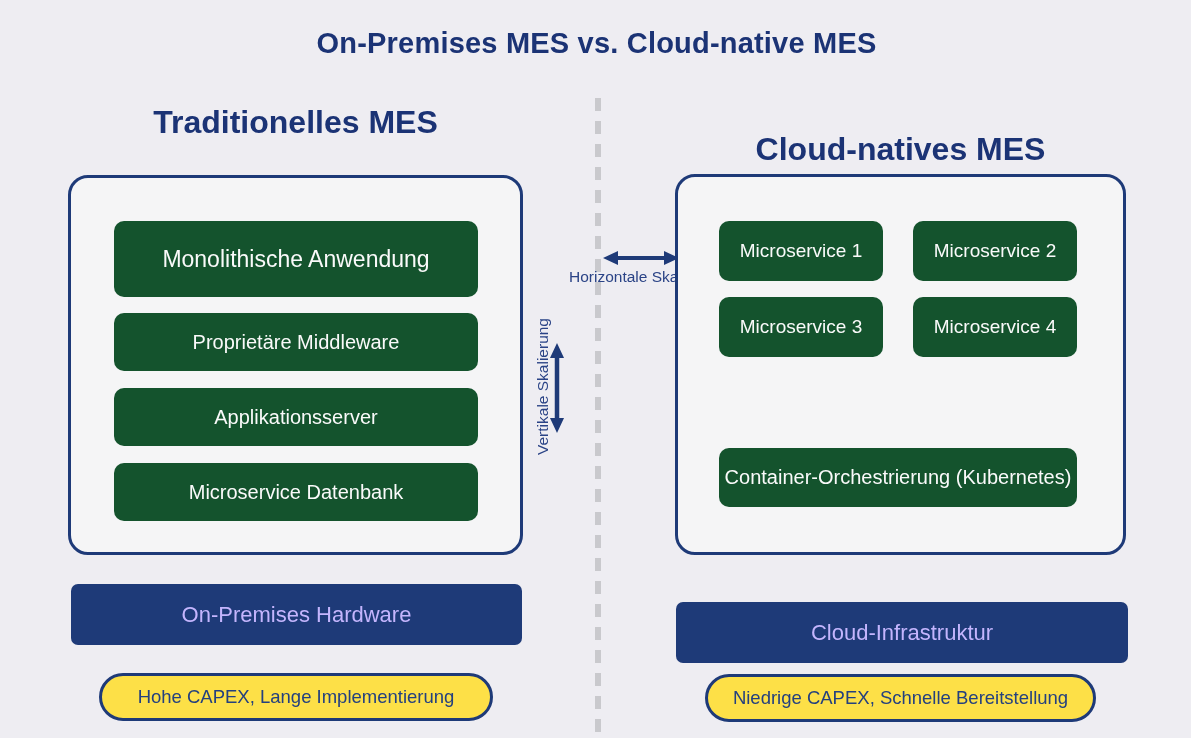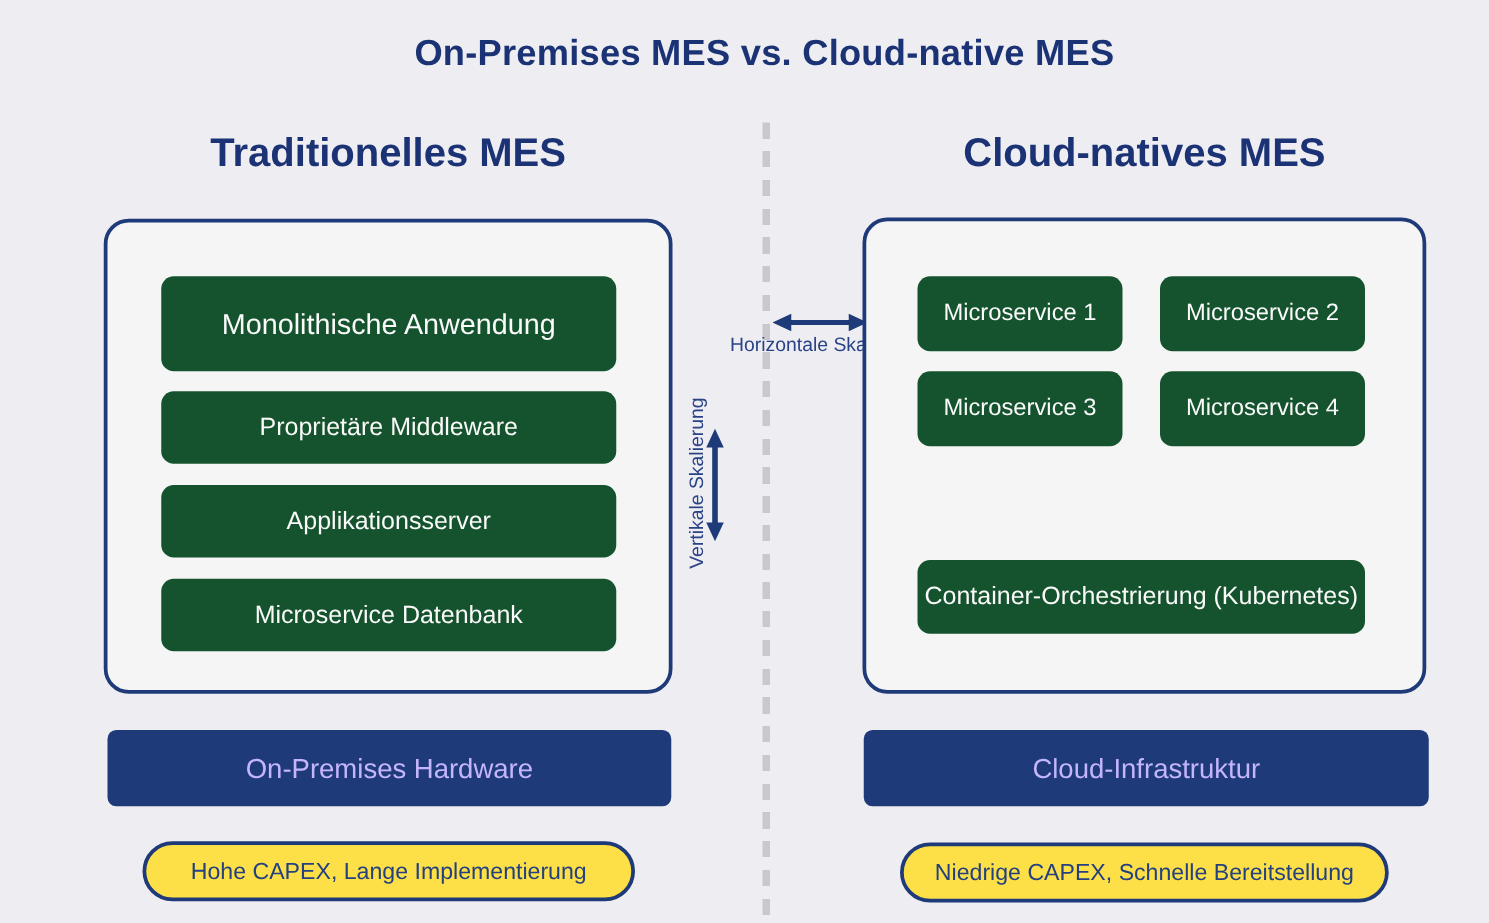--- a/index.html
+++ b/index.html
@@ -10,7 +10,7 @@
     position:relative;
     overflow:hidden;
   }
-  .stage { position:absolute; top:0; left:16px; width:984px; height:738px; }
+  .stage { position:absolute; top:0; left:1px; width:984px; height:738px; }
 
   .title {
     position:absolute; top:27px; left:0; width:1191px;

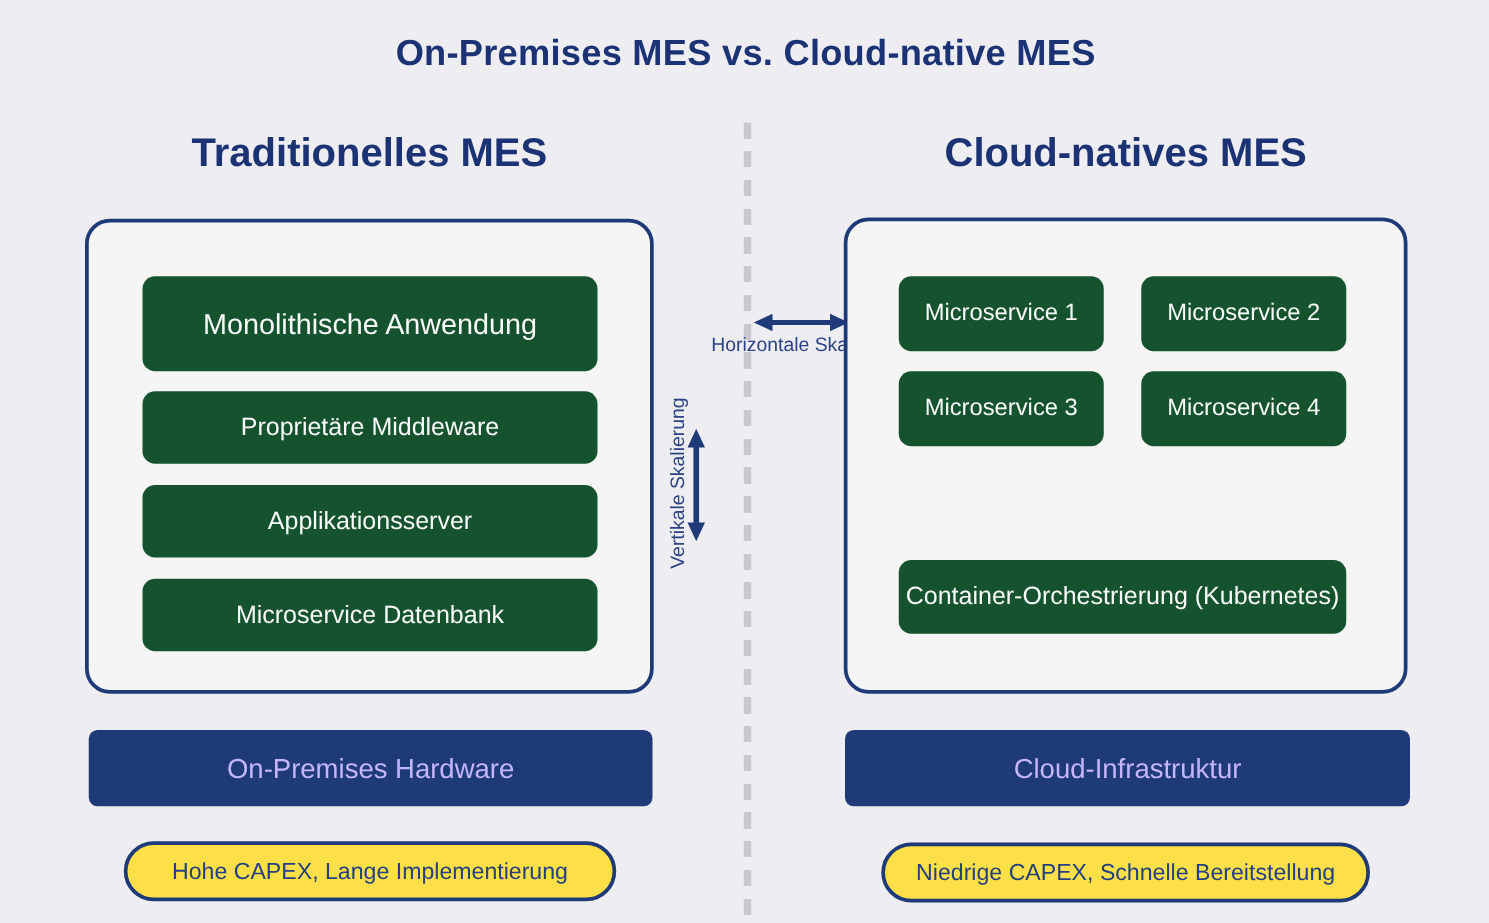--- a/index.html
+++ b/index.html
@@ -22,7 +22,7 @@
     font-size:32px; font-weight:bold; color:#1b3375;
   }
   .col-header.left  { left:67px;  width:455px; }
-  .col-header.right { left:674px; width:451px; }
+  .col-header.right { left:674px; width:451px;margin-top:27px; }
 
   .panel {
     position:absolute; background:#f5f5f6;

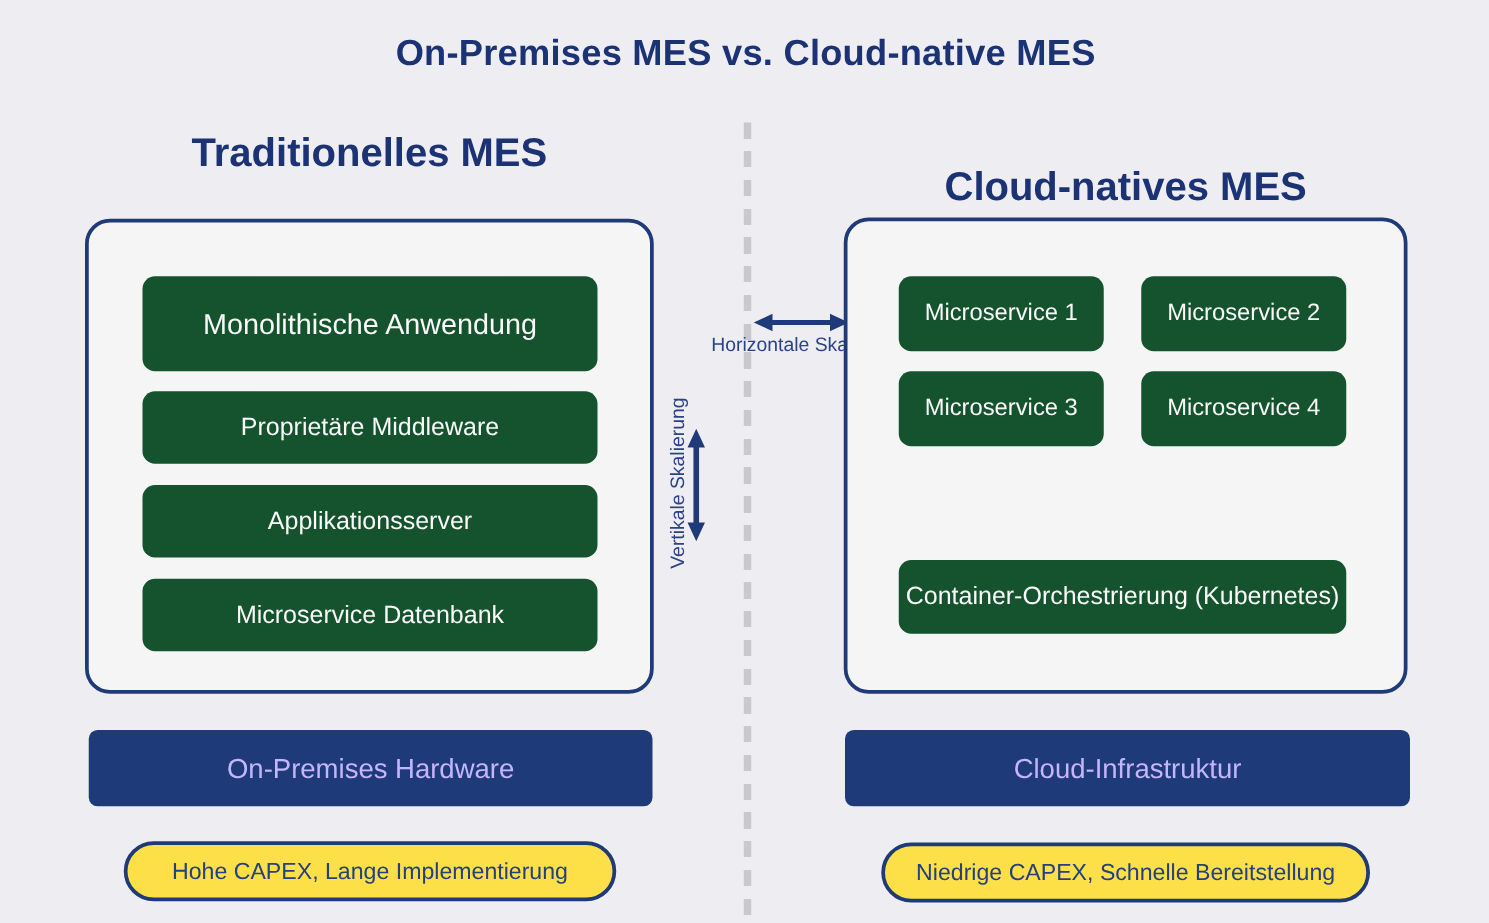--- a/index.html
+++ b/index.html
@@ -58,7 +58,7 @@
     display:flex; align-items:center; justify-content:center; white-space:nowrap;
   }
   .platform-bar.left  { left:70px;  width:451px; }
-  .platform-bar.right { left:675px; width:452px; }
+  .platform-bar.right { left:675px; width:452px;margin-top:18px; }
 
   .badge-pill {
     position:absolute; height:48px; border-radius:24px;

